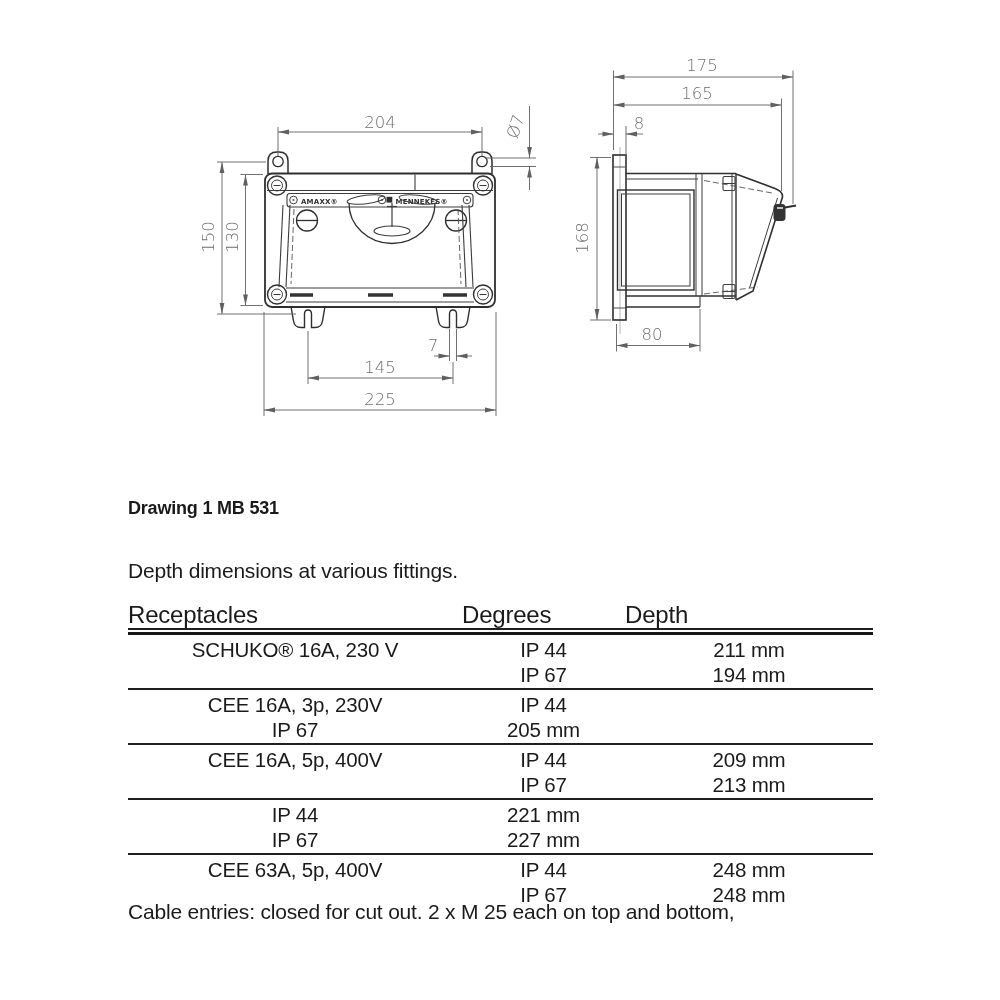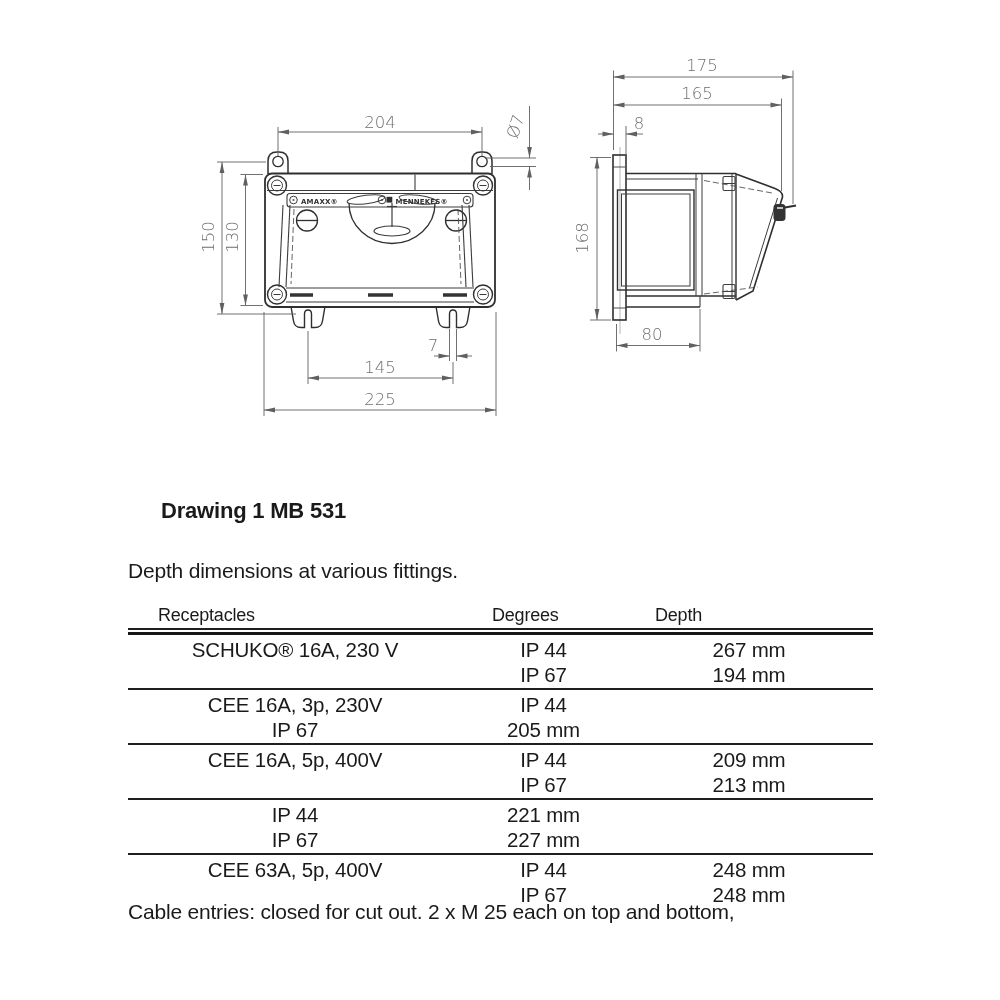--- a/index.html
+++ b/index.html
@@ -15,7 +15,7 @@
   .dimt{fill:#6e6e6e;font-family:"DejaVu Sans",sans-serif;font-size:16.5px;font-weight:200;}
   .brand{fill:#2f2f2f;font-family:"DejaVu Sans",sans-serif;font-size:7px;font-weight:bold;letter-spacing:.2px;}
   
-  .title{left:128px;top:498px;font-size:22px;font-weight:bold;letter-spacing:-0.2px;margin-left:33px;}
+  .title{left:128px;top:498px;font-size:18px;font-weight:bold;letter-spacing:-0.2px;}
   .subtitle{left:128px;top:559px;font-size:21px;letter-spacing:-0.2px;text-align:center;}
   .tablewrap{left:128px;top:603px;width:745px;letter-spacing:-0.2px;}
   .tgrid{display:grid;grid-template-columns:334px 163px 1fr;}

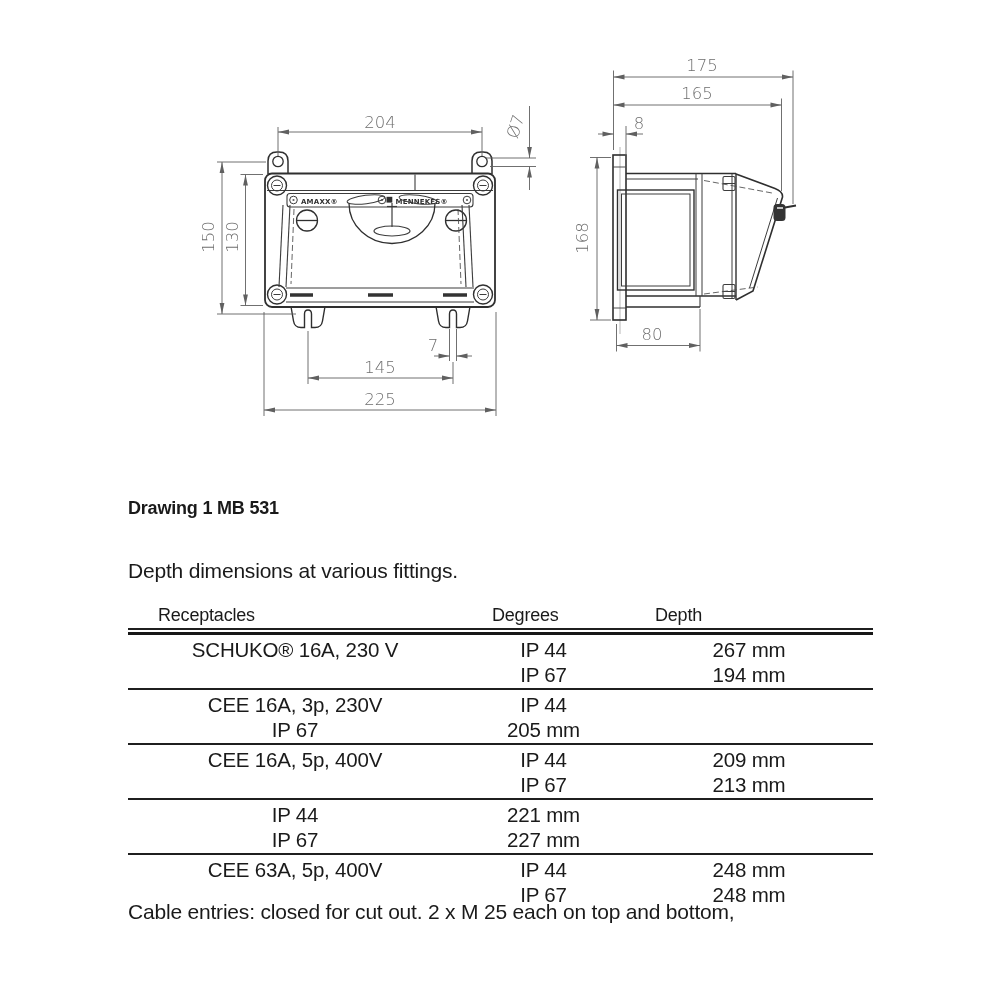--- a/index.html
+++ b/index.html
@@ -19,7 +19,7 @@
   .subtitle{left:128px;top:559px;font-size:21px;letter-spacing:-0.2px;text-align:center;}
   .tablewrap{left:128px;top:603px;width:745px;letter-spacing:-0.2px;}
   .tgrid{display:grid;grid-template-columns:334px 163px 1fr;}
-  .thead{font-size:18px;line-height:24px;margin-left:30px;}
+  .thead{font-size:24px;line-height:24px;}
   .rule-thin{height:1.5px;background:#1f1f1f;margin-top:1px;}
   .rule-thick{height:3px;background:#171717;margin-top:2.5px;}
   .tg{font-size:20.5px;padding:2px 0 1px;text-align:center;}

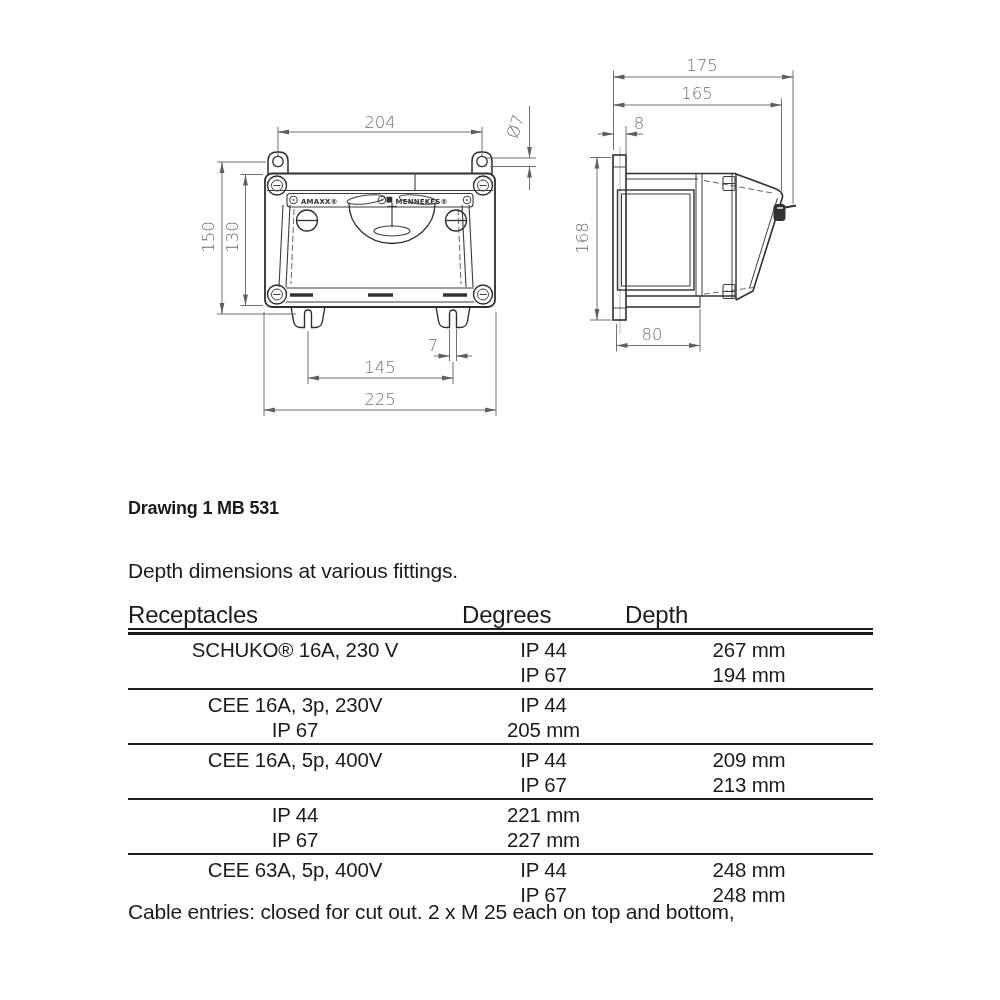--- a/index.html
+++ b/index.html
@@ -278,7 +278,7 @@
   <div class="tgrid tg sep">
     <div>SCHUKO® 16A, 230 V</div>
     <div>IP 44</div>
-    <div>267 mm</div>
+    <div>211 mm</div>
     <div></div>
     <div>IP 67</div>
     <div>194 mm</div>

